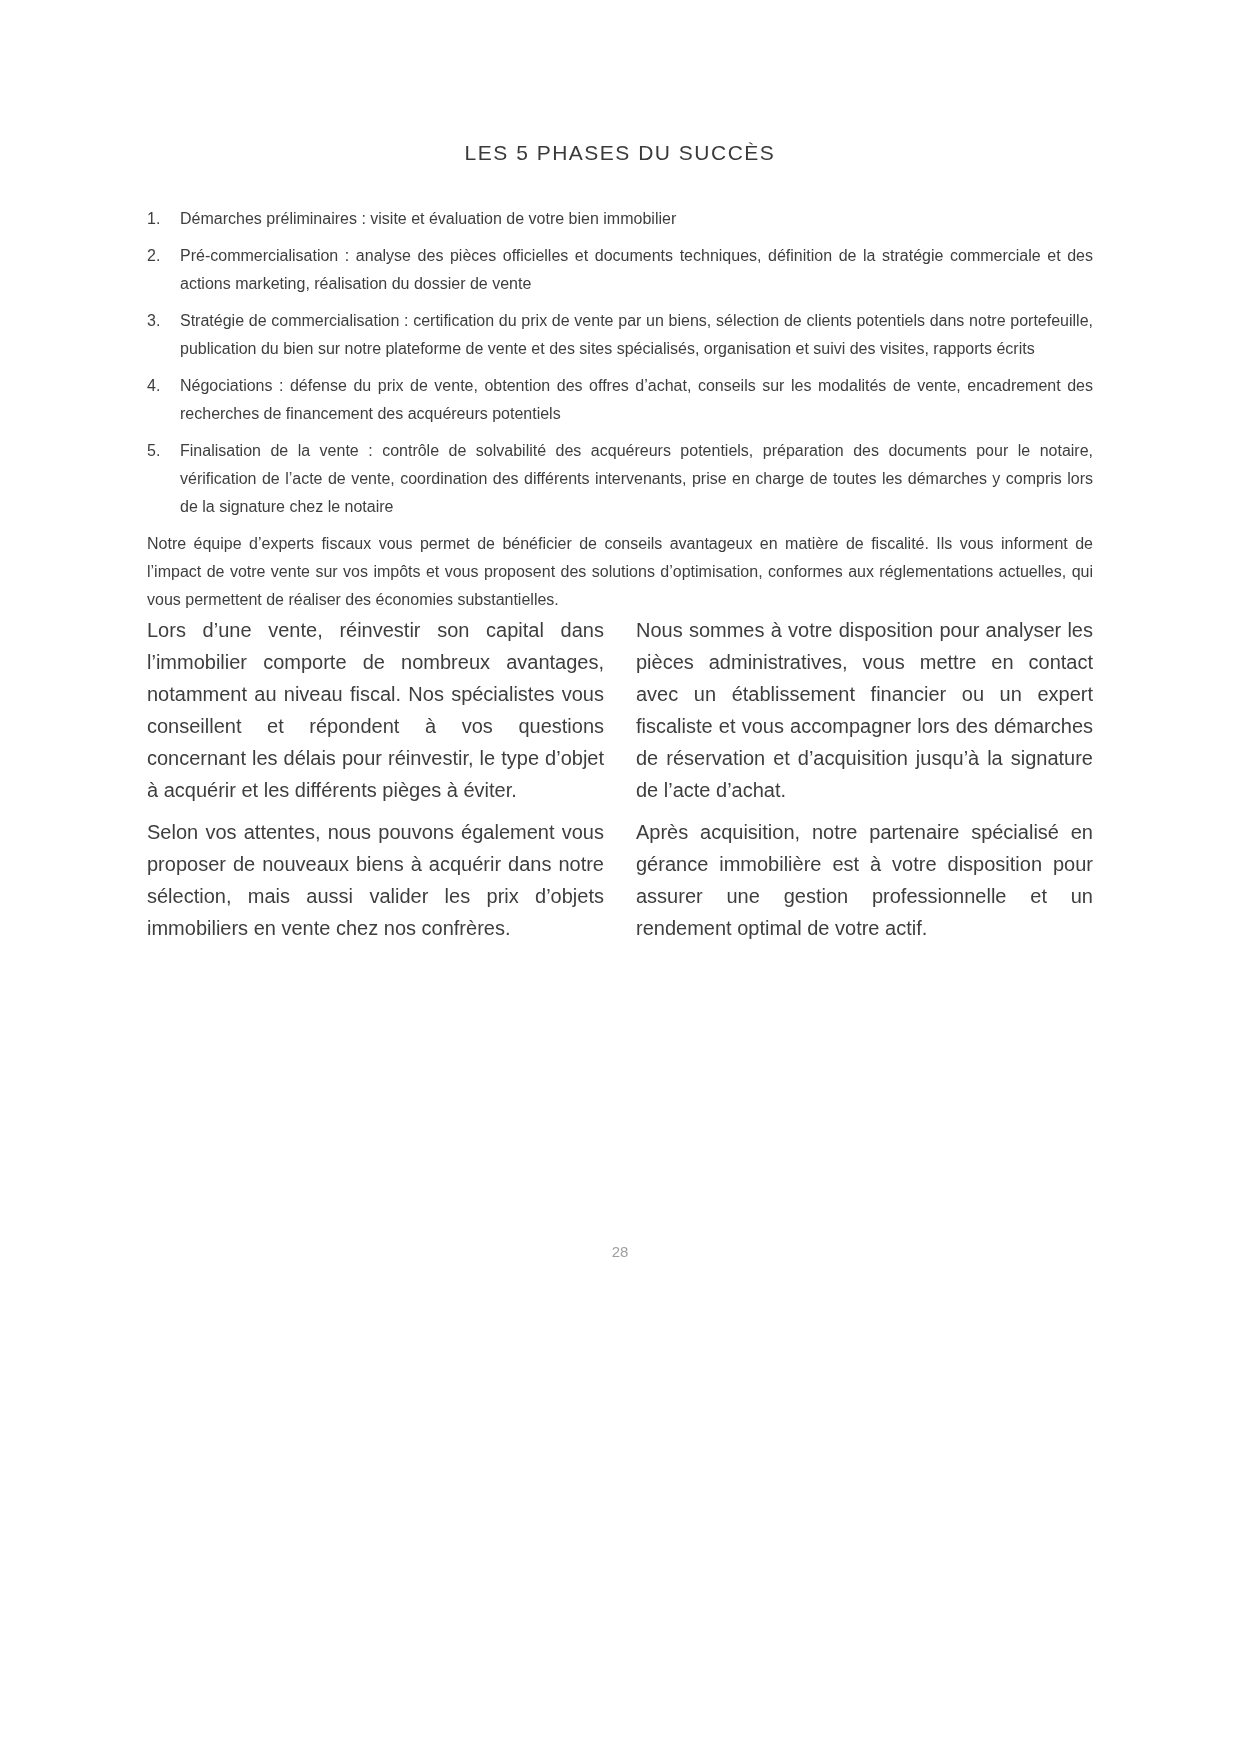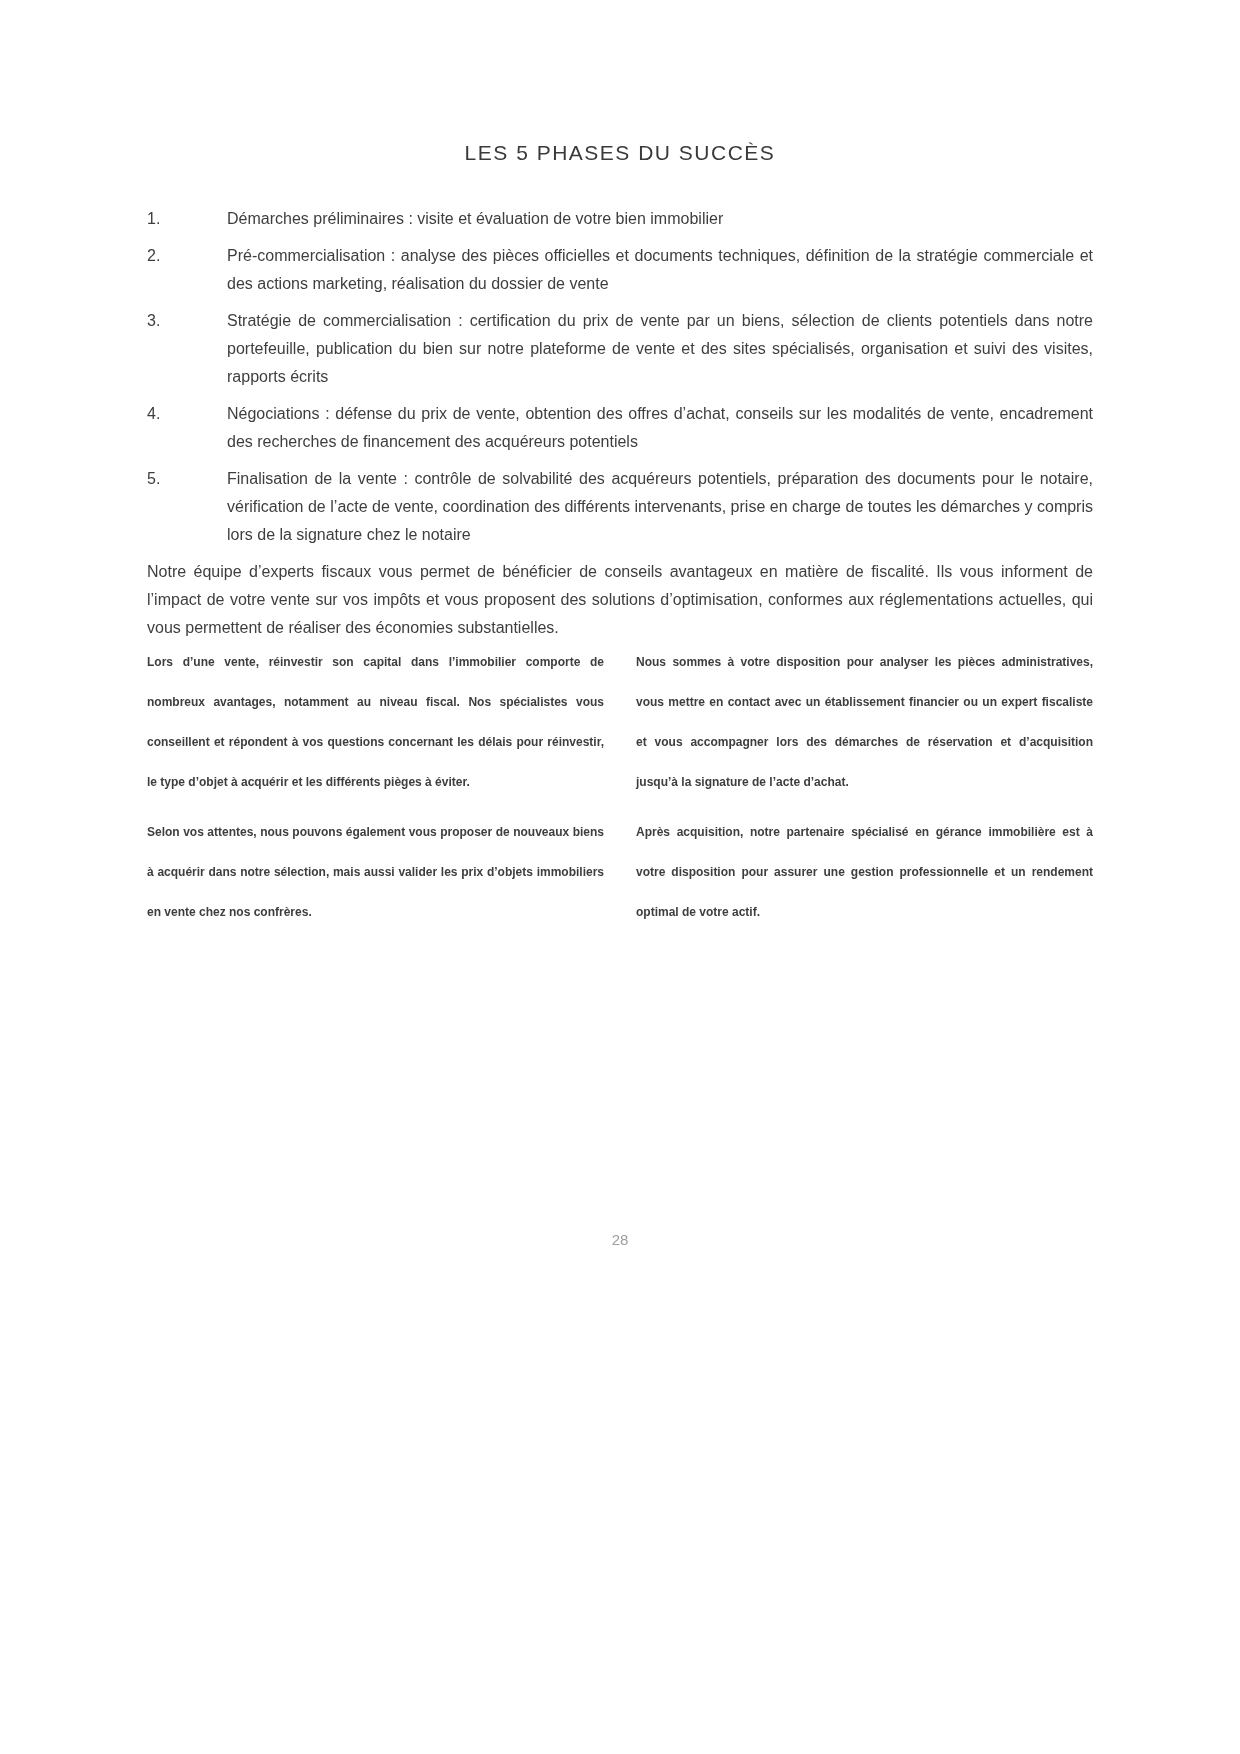--- a/index.html
+++ b/index.html
@@ -44,7 +44,6 @@
     flex: 1;
     text-align: justify;
     text-justify: inter-word;
-    margin-left: 47px;
   }
 
   .full-paragraph {

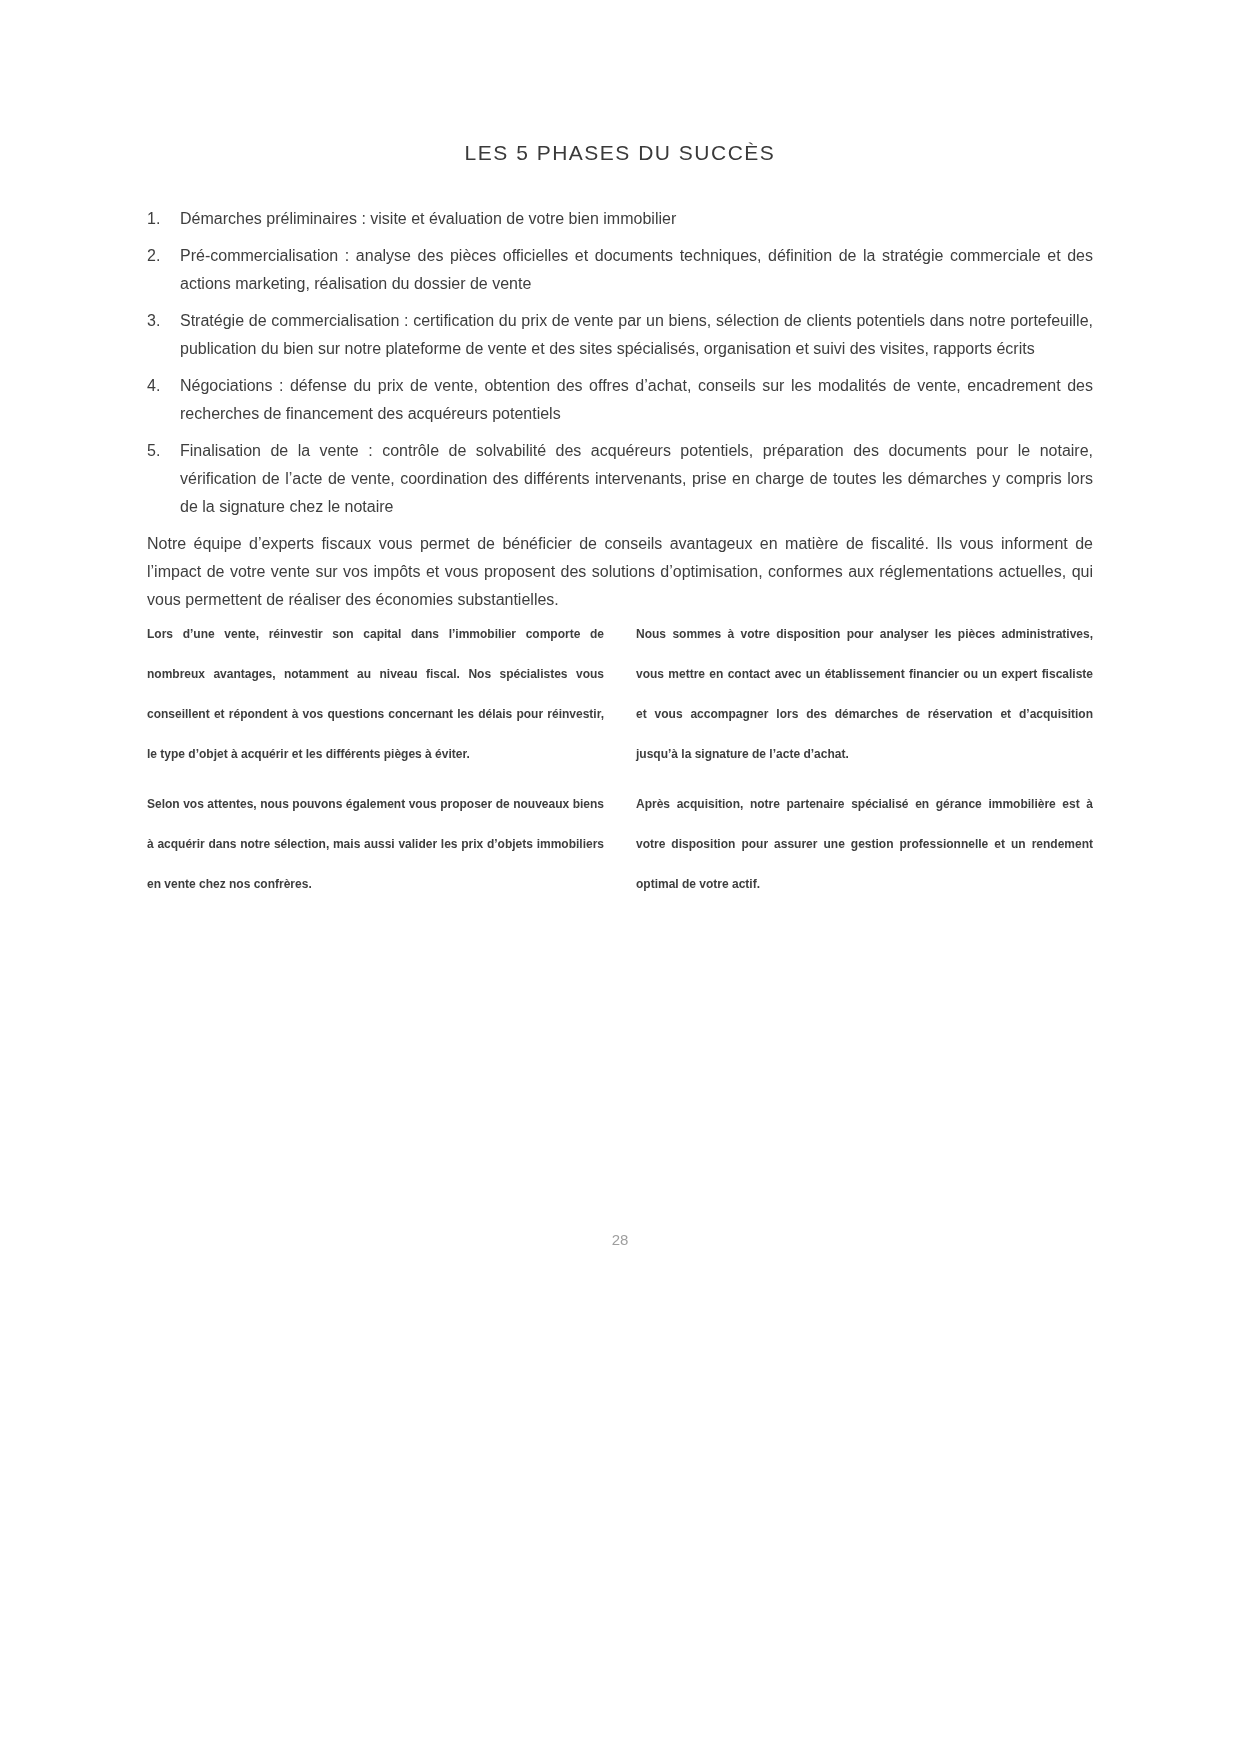--- a/index.html
+++ b/index.html
@@ -59,11 +59,10 @@
   }
   .column {
     flex: 1;
-    font-size: 12px;
-    line-height: 40px;
+    font-size: 20px;
+    line-height: 32px;
     text-align: justify;
     text-justify: inter-word;
-    font-weight: bold;
   }
   .column p { margin-bottom: 10px; }
 

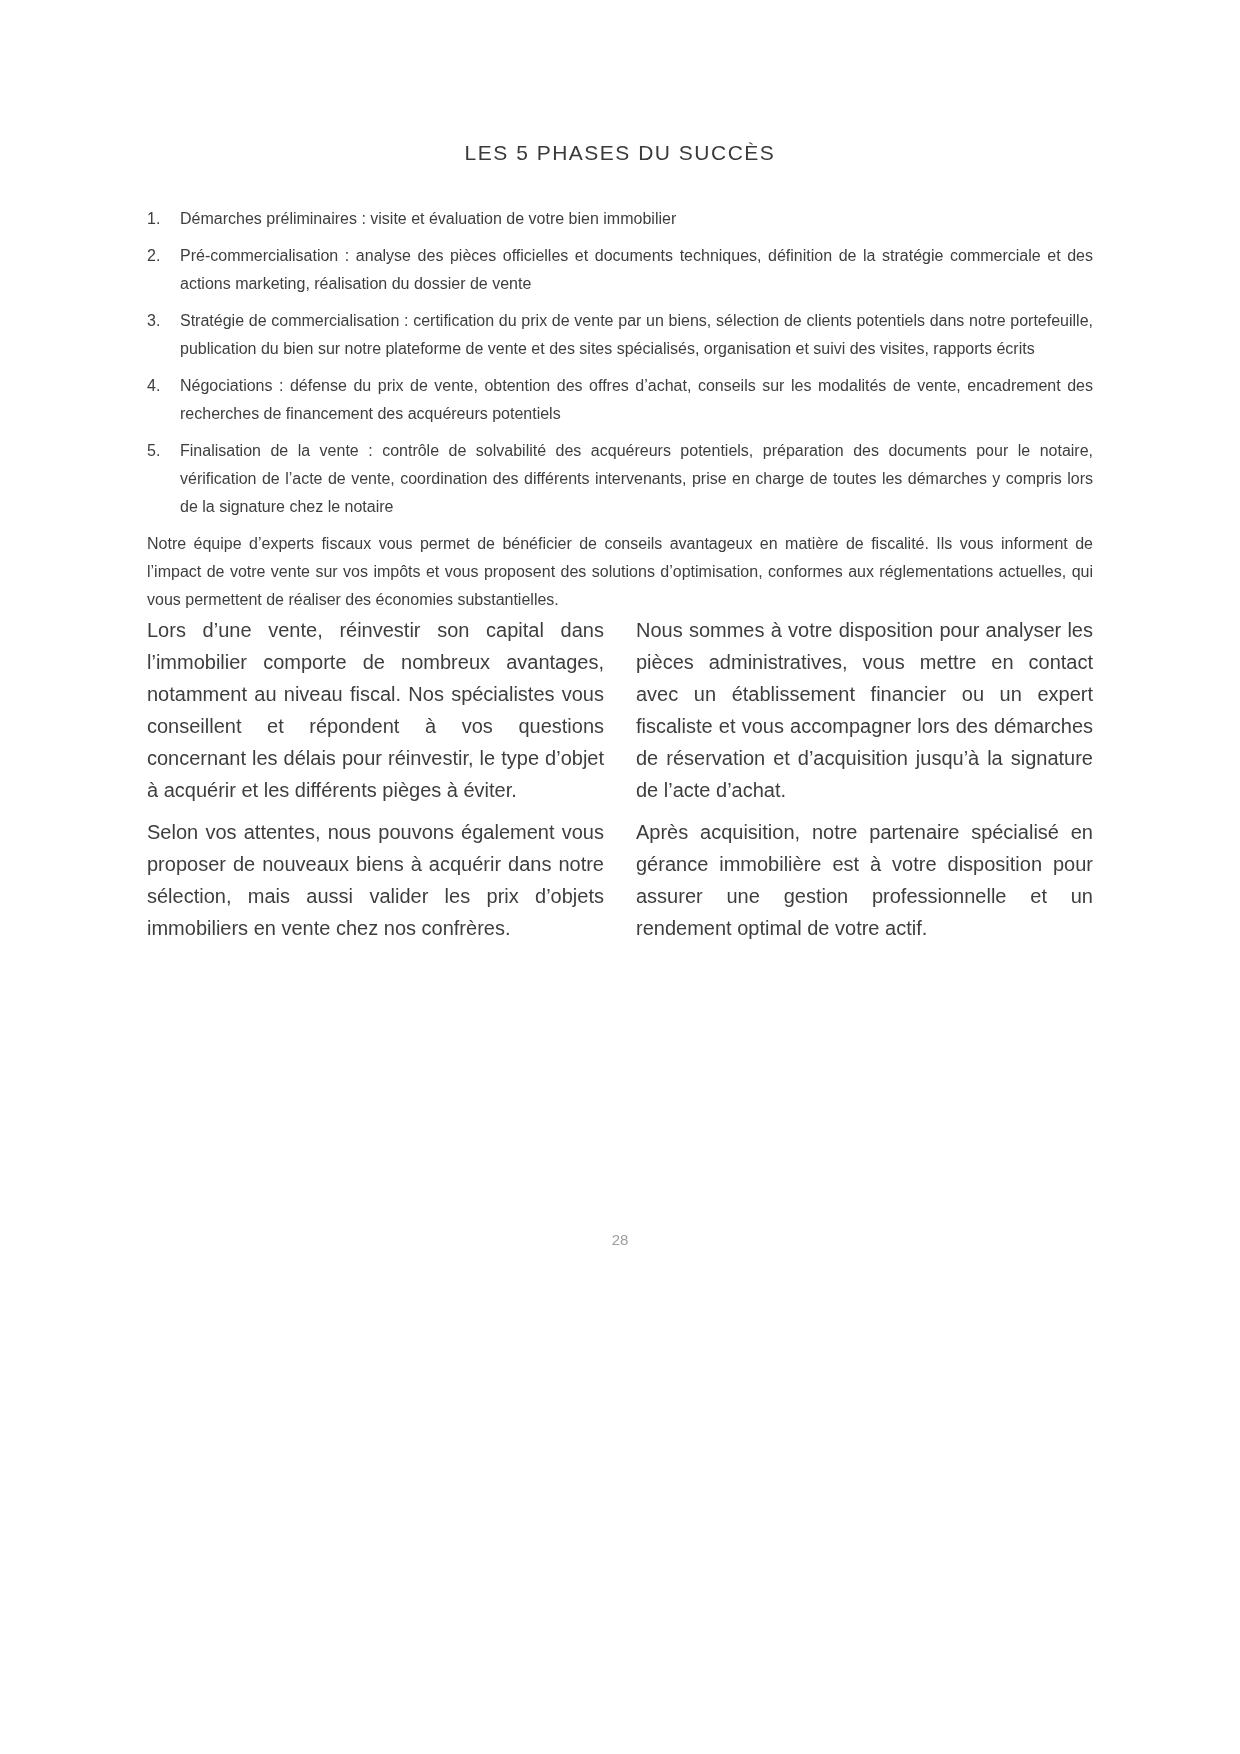--- a/index.html
+++ b/index.html
@@ -68,7 +68,7 @@
 
   .page-number {
     position: absolute;
-    bottom: 52px;
+    bottom: 40px;
     left: 0;
     width: 100%;
     text-align: center;

